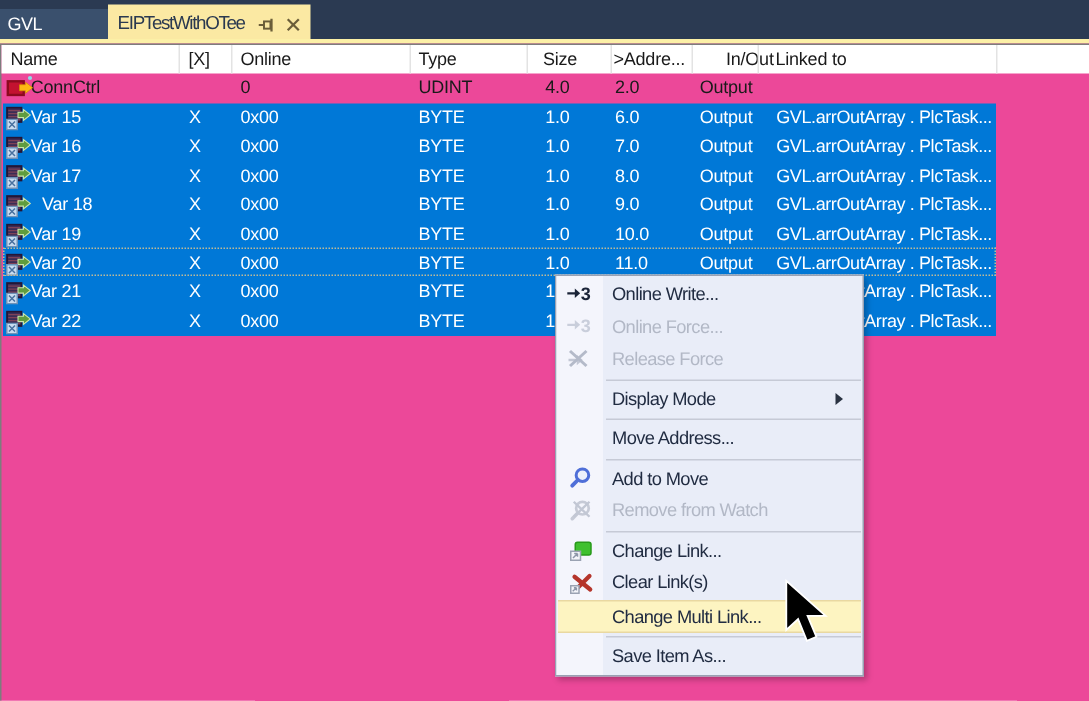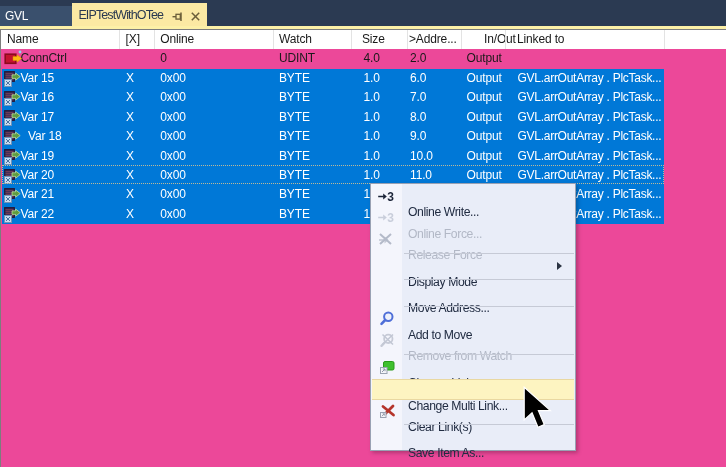--- a/index.html
+++ b/index.html
@@ -75,7 +75,7 @@
     <span class="h" style="left:6px">Name</span>
     <span class="h" style="left:124.6px">[X]</span>
     <span class="h" style="left:159.3px">Online</span>
-    <span class="h" style="left:278px">Watch</span>
+    <span class="h" style="left:278px">Type</span>
     <span class="h" style="left:361px">Size</span>
     <span class="h" style="left:408px">&gt;Addre...</span>
     <span class="h" style="left:483px">In/Out</span>

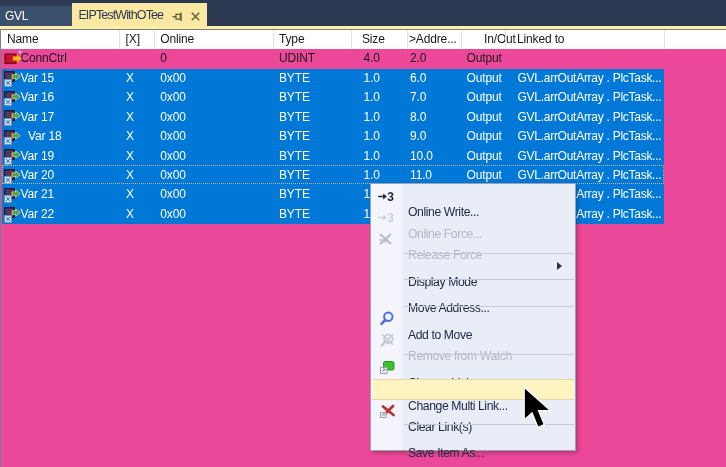--- a/index.html
+++ b/index.html
@@ -33,7 +33,7 @@
 #menu .istrip { position:absolute; left:0; top:0; width:31px; height:266px; background:#f4f5fc; }
 .mi { position:relative; height:21.5px; }
 .mi .label { position:absolute; left:37px; top:0; height:21.5px; line-height:21.5px;
-  font-size:12.2px; letter-spacing:-0.4px; color:#212c42; white-space:pre;margin-top:16px; }
+  font-size:12.2px; letter-spacing:-0.4px; color:#212c42; white-space:pre; }
 .mi.dis .label { color:#b2b8c6; }
 .mi .ic { position:absolute; left:4px; top:2.5px; width:24px; height:16px; text-align:center; }
 .msep { height:5px; position:relative; }

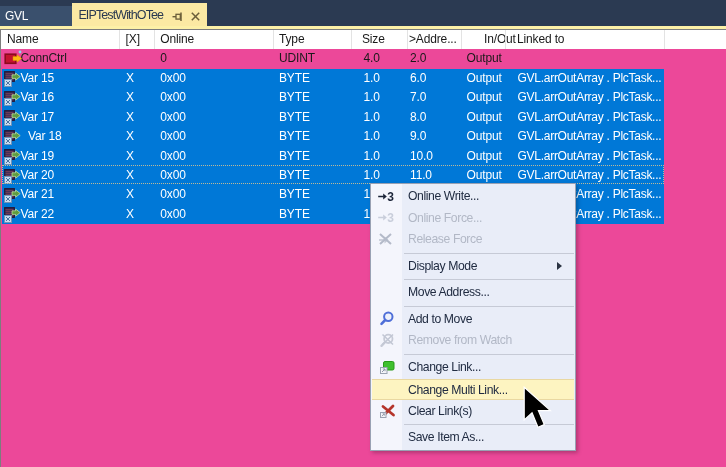--- a/index.html
+++ b/index.html
@@ -330,9 +330,6 @@
     </svg></span>
         <span class="label">Change Link...</span>
       </div>
-    <div class="mi hl">
-        <span class="label">Change Multi Link...</span>
-      </div>
     <div class="mi">
         <span class="ic"><svg width="18" height="16" viewBox="0 0 18 16">
       <path d="M5 3.5 L15.5 12 M15 3 L5.5 12.5" stroke="#b5352b" stroke-width="2.8" stroke-linecap="round"></path>
@@ -341,6 +338,9 @@
     </svg></span>
         <span class="label">Clear Link(s)</span>
       </div>
+    <div class="mi hl">
+        <span class="label">Change Multi Link...</span>
+      </div>
     <div class="msep">
         <div></div>
       </div>

